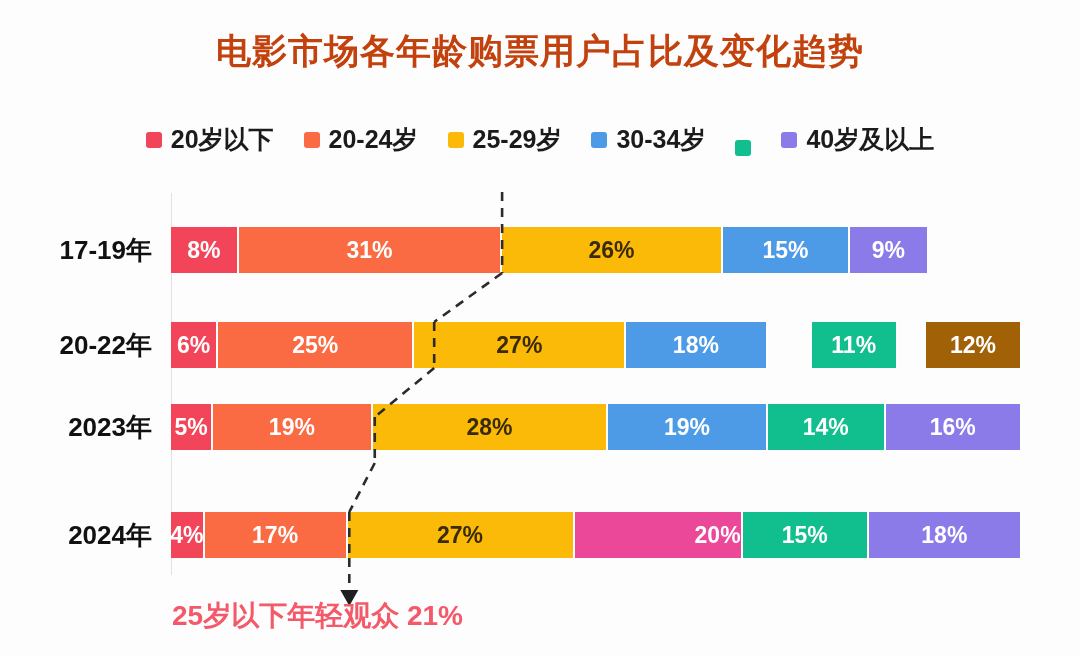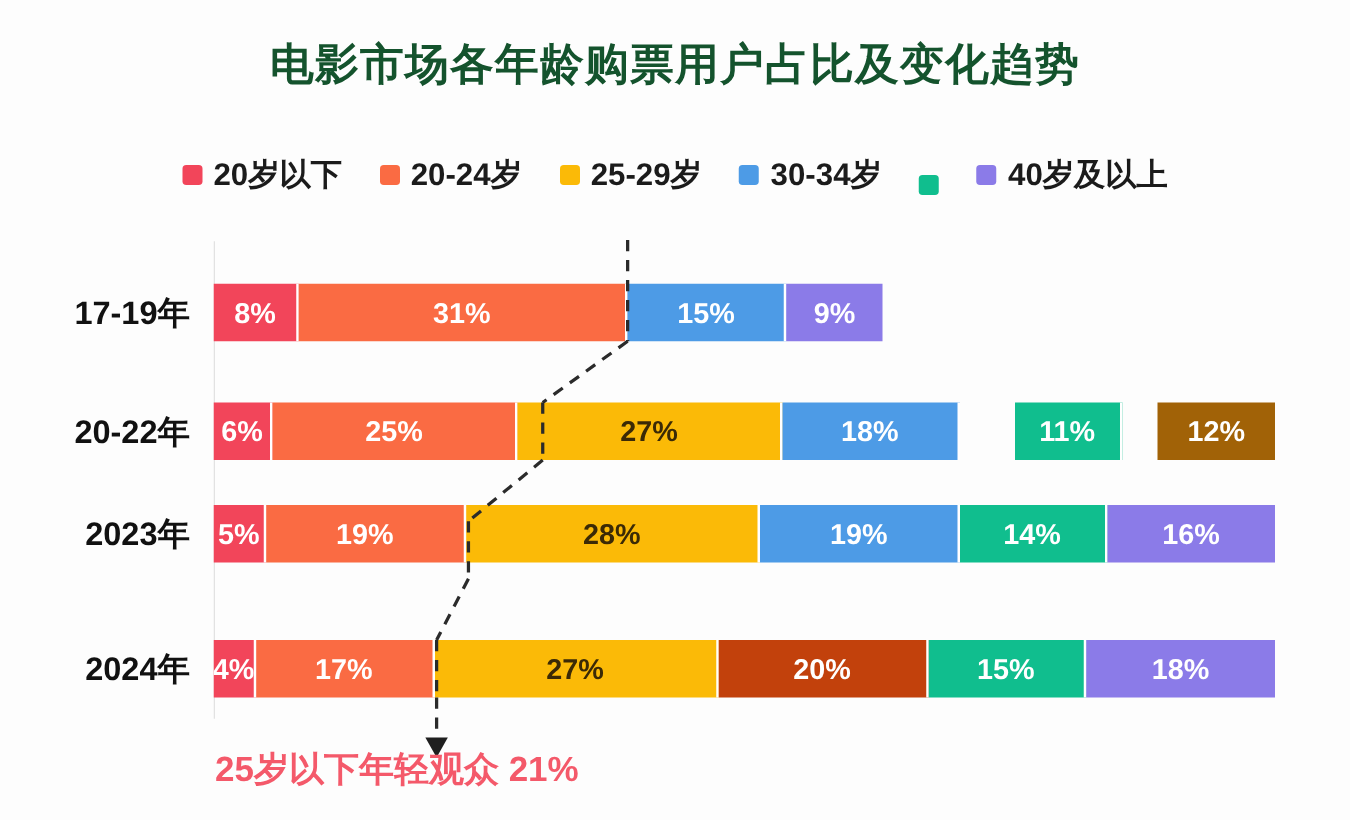--- a/index.html
+++ b/index.html
@@ -25,7 +25,7 @@
     text-align: center;
     font-size: 35px;
     font-weight: bold;
-    color: #14532d;
+    color: #c2410c;
     letter-spacing: 1px;
     white-space: nowrap;
   }

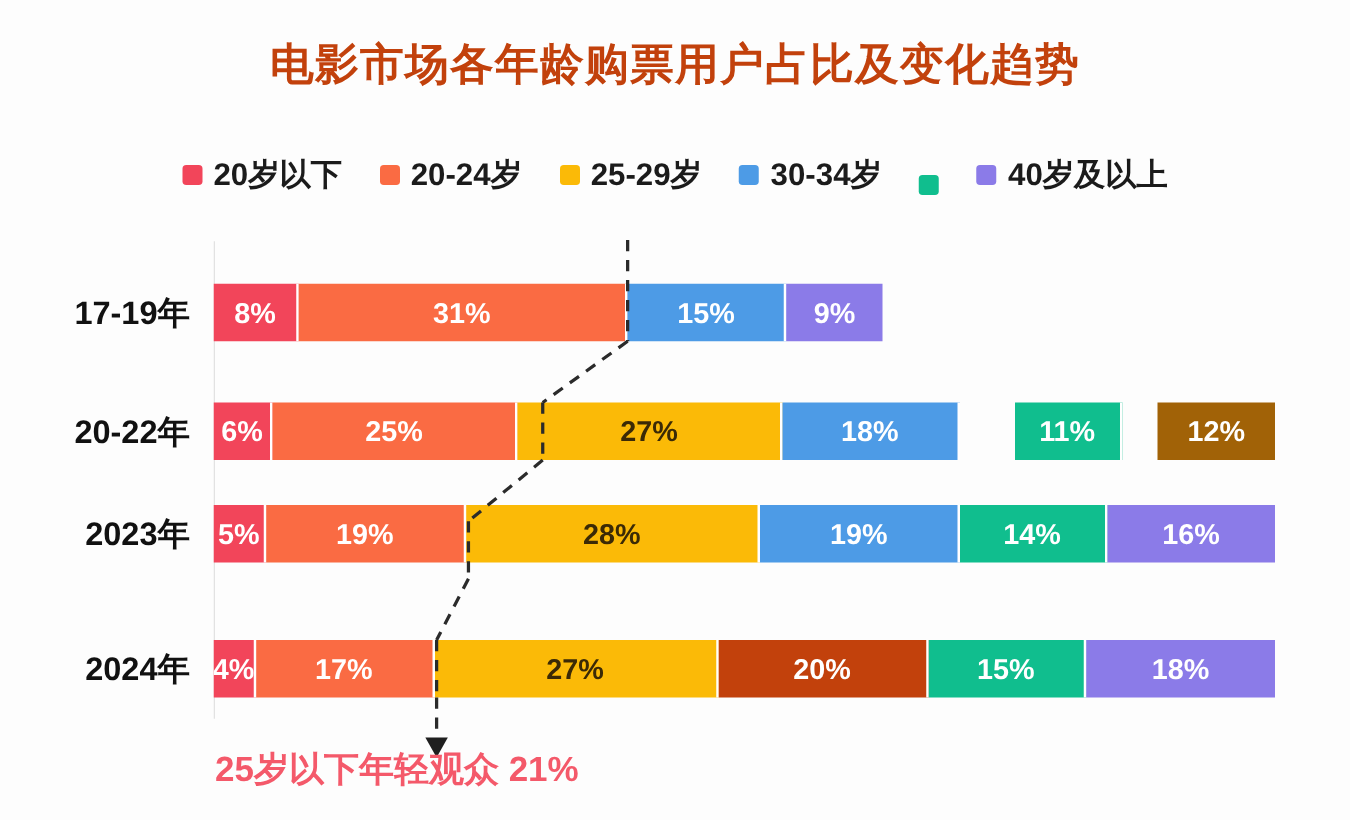--- a/index.html
+++ b/index.html
@@ -188,6 +188,9 @@
           <div class="seg" style="background: rgb(250, 107, 67); width: 31%;">
             <span class="seg-label">31%</span>
           </div>
+          <div class="seg dark" style="background: rgb(251, 186, 7); width: 26%;">
+            <span class="seg-label">26%</span>
+          </div>
           <div class="seg" style="background: rgb(77, 155, 230); width: 15%;">
             <span class="seg-label">15%</span>
           </div>

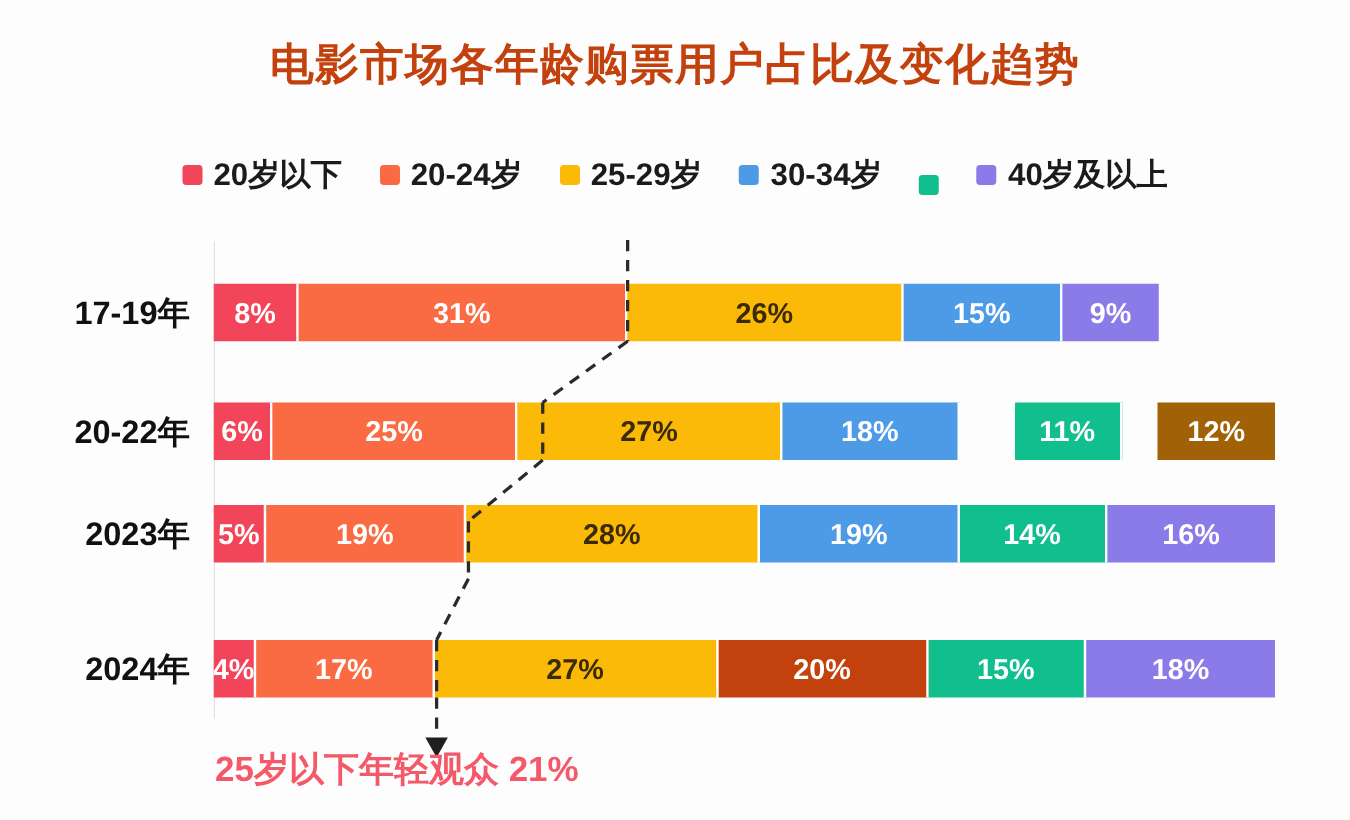--- a/index.html
+++ b/index.html
@@ -257,7 +257,7 @@
           <div class="seg dark" style="background: rgb(251, 186, 7); width: 27%;">
             <span class="seg-label">27%</span>
           </div>
-          <div class="seg" style="background: #c2410c; width: 20%;">
+          <div class="seg" style="background: #ec4899; width: 20%; justify-content: flex-end;">
             <span class="seg-label">20%</span>
           </div>
           <div class="seg" style="background: rgb(16, 190, 142); width: 15%;">

